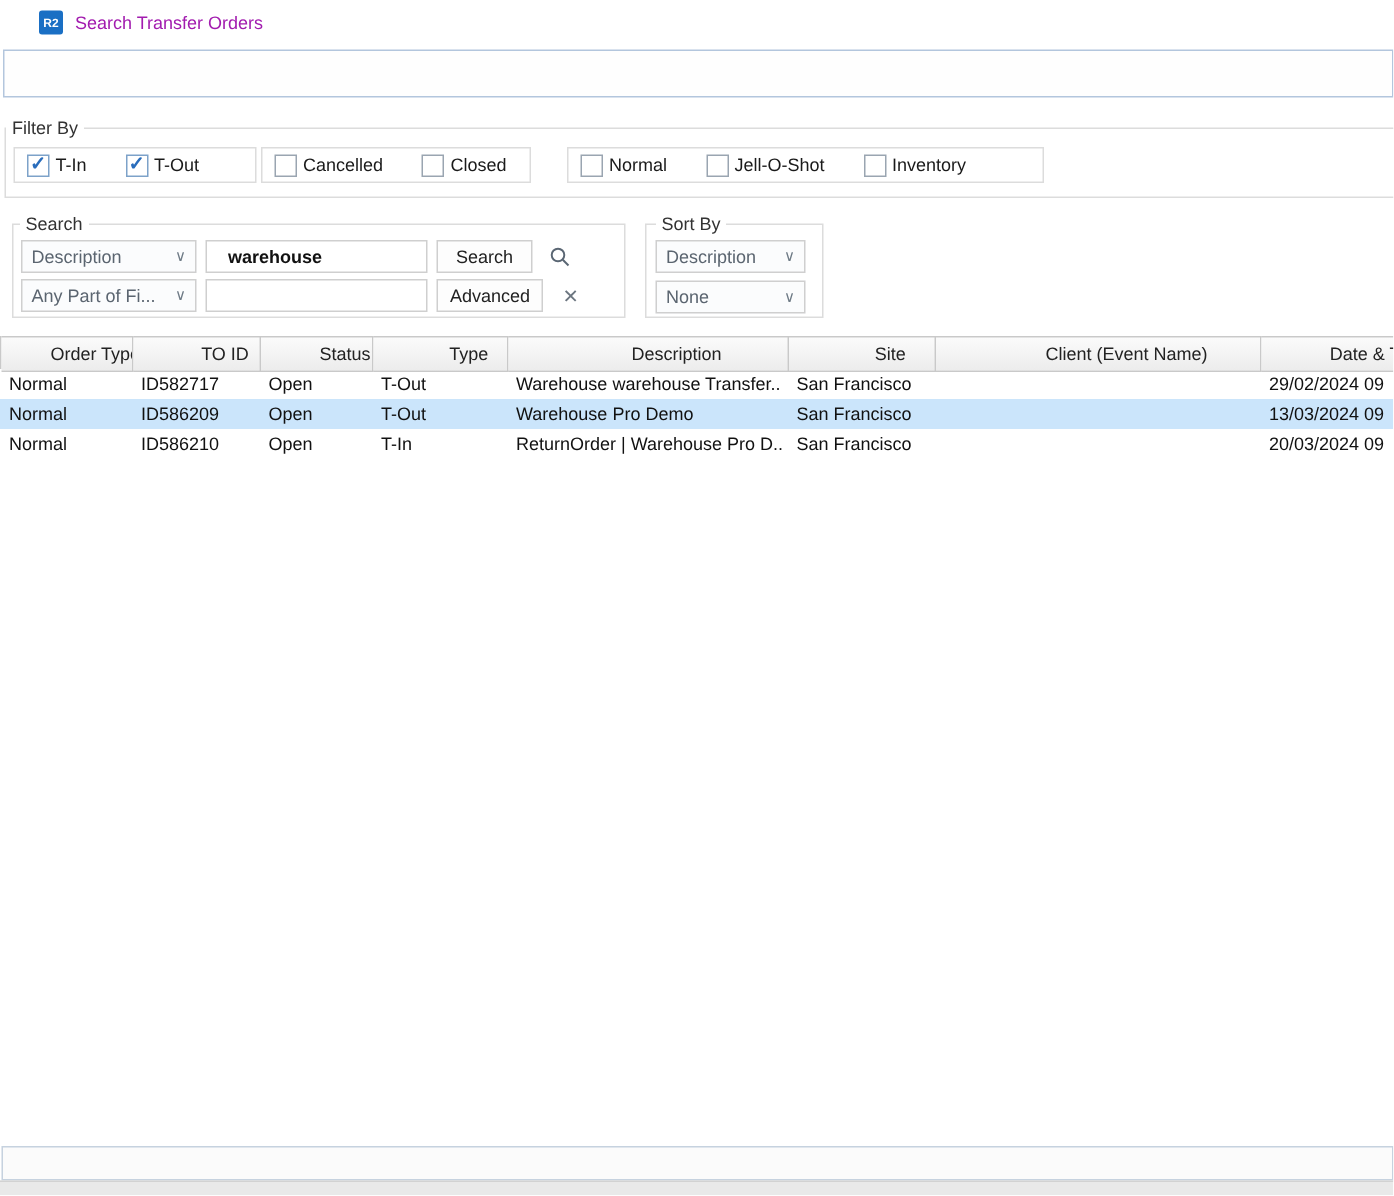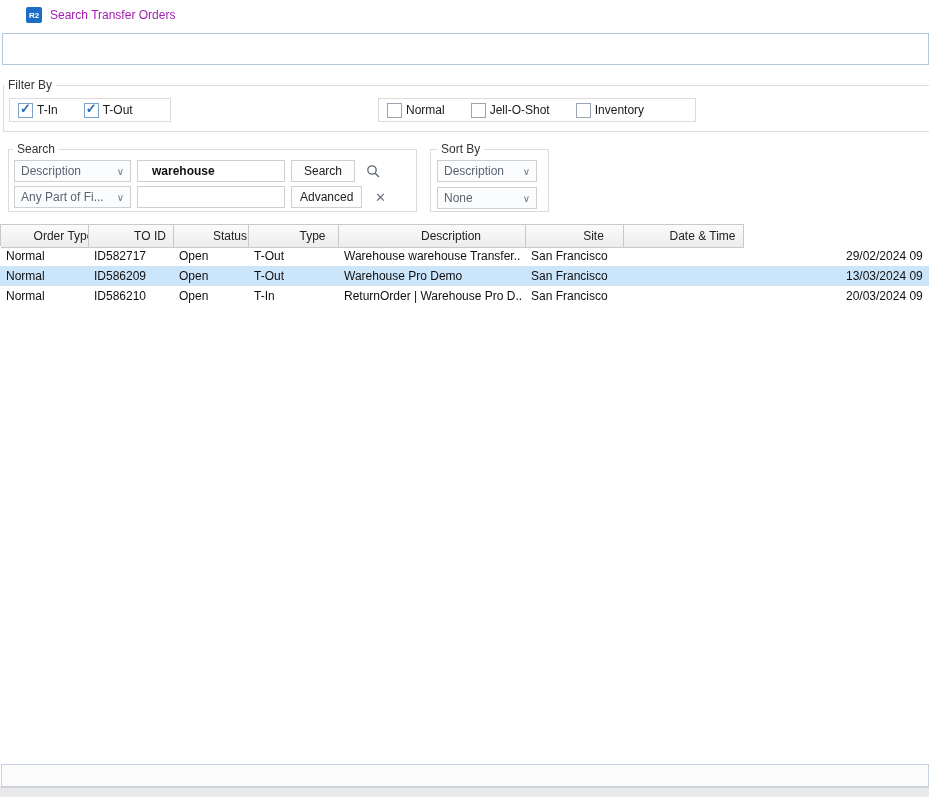--- a/index.html
+++ b/index.html
@@ -100,6 +100,16 @@
       </label>
     </div>
 
+    <div class="cbgroup cbg2">
+      <label class="cb">
+        <span class="cbbox"></span>
+        <span>Cancelled</span>
+      </label>
+      <label class="cb">
+        <span class="cbbox"></span>
+        <span>Closed</span>
+      </label>
+    </div>
 
     <div class="cbgroup cbg3">
       <label class="cb">

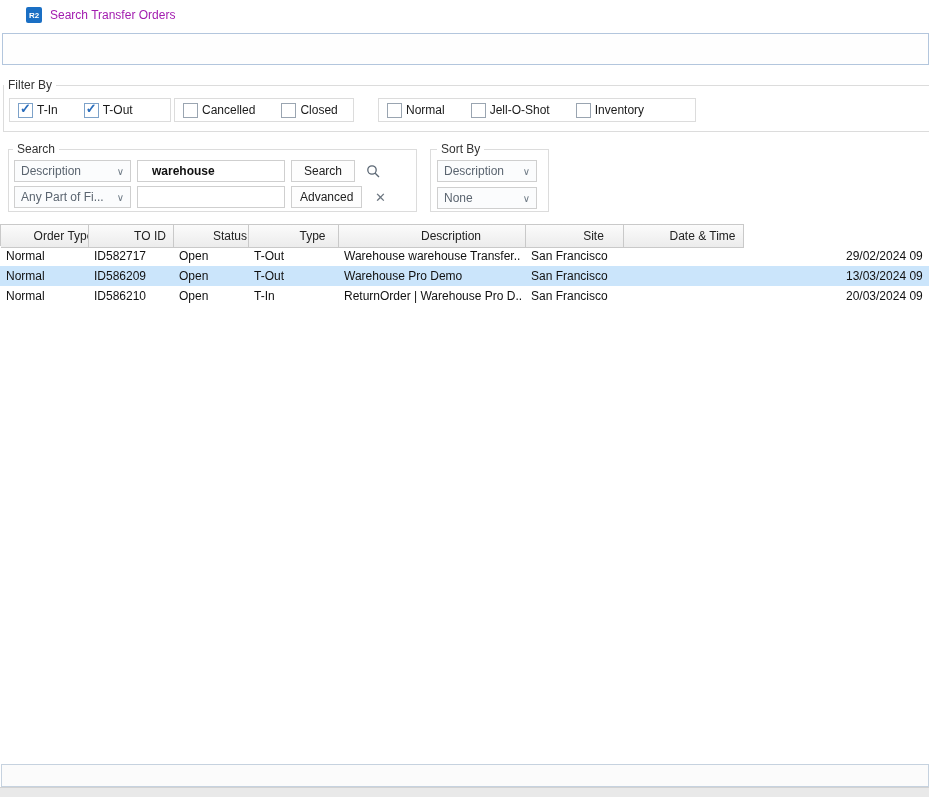--- a/index.html
+++ b/index.html
@@ -180,6 +180,7 @@
         <div class="hcell c3">Type</div>
         <div class="hcell c4">Description</div>
         <div class="hcell c5">Site</div>
+        <div class="hcell c6">Client (Event Name)</div>
         <div class="hcell c7">Date &amp; Time</div>
       </div>
     <div class="tbody">

